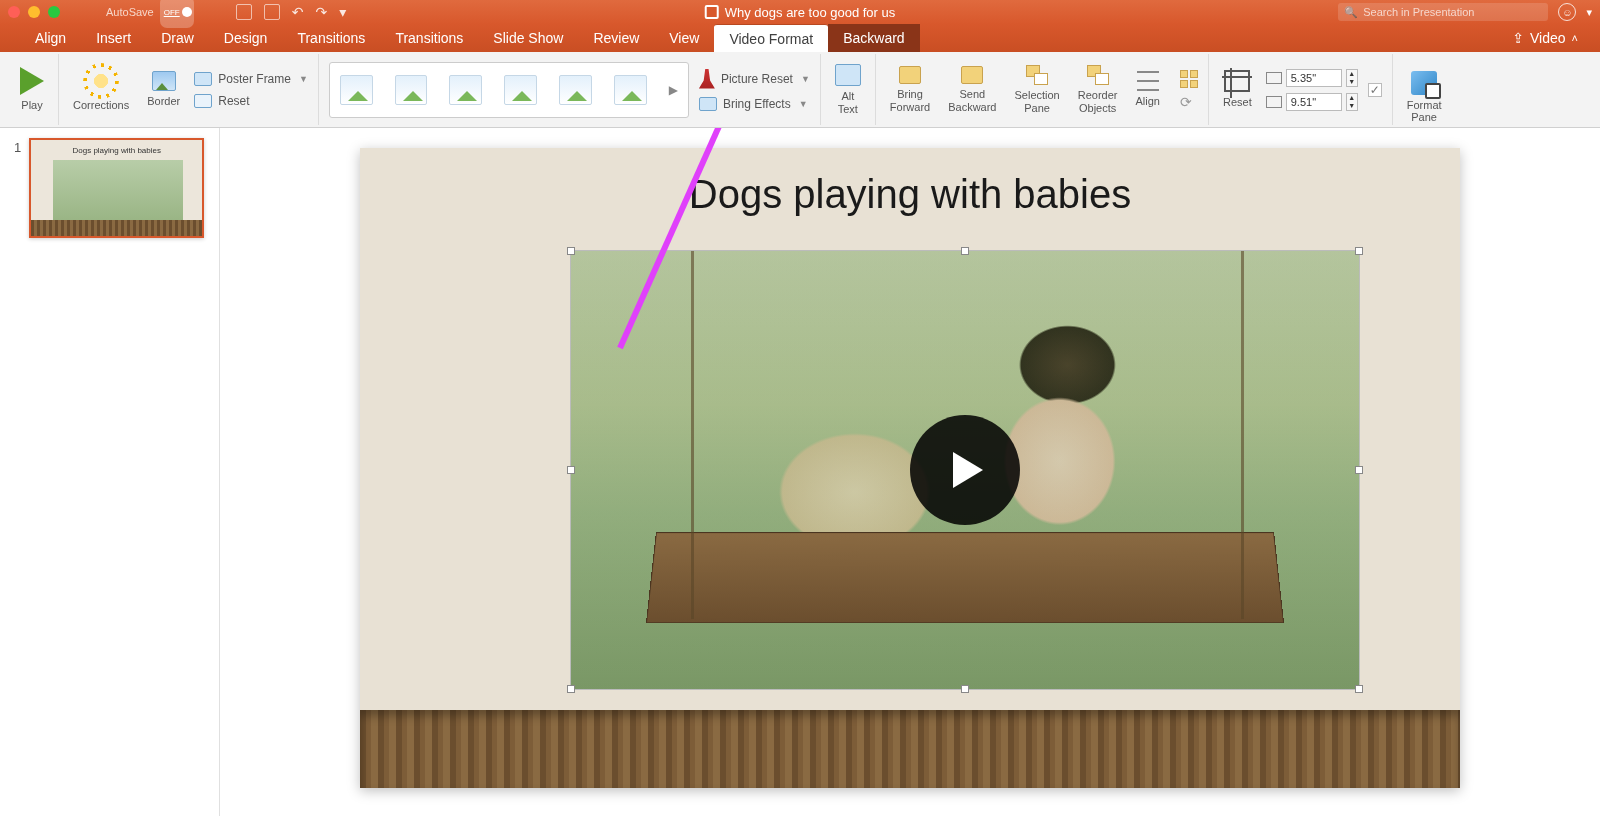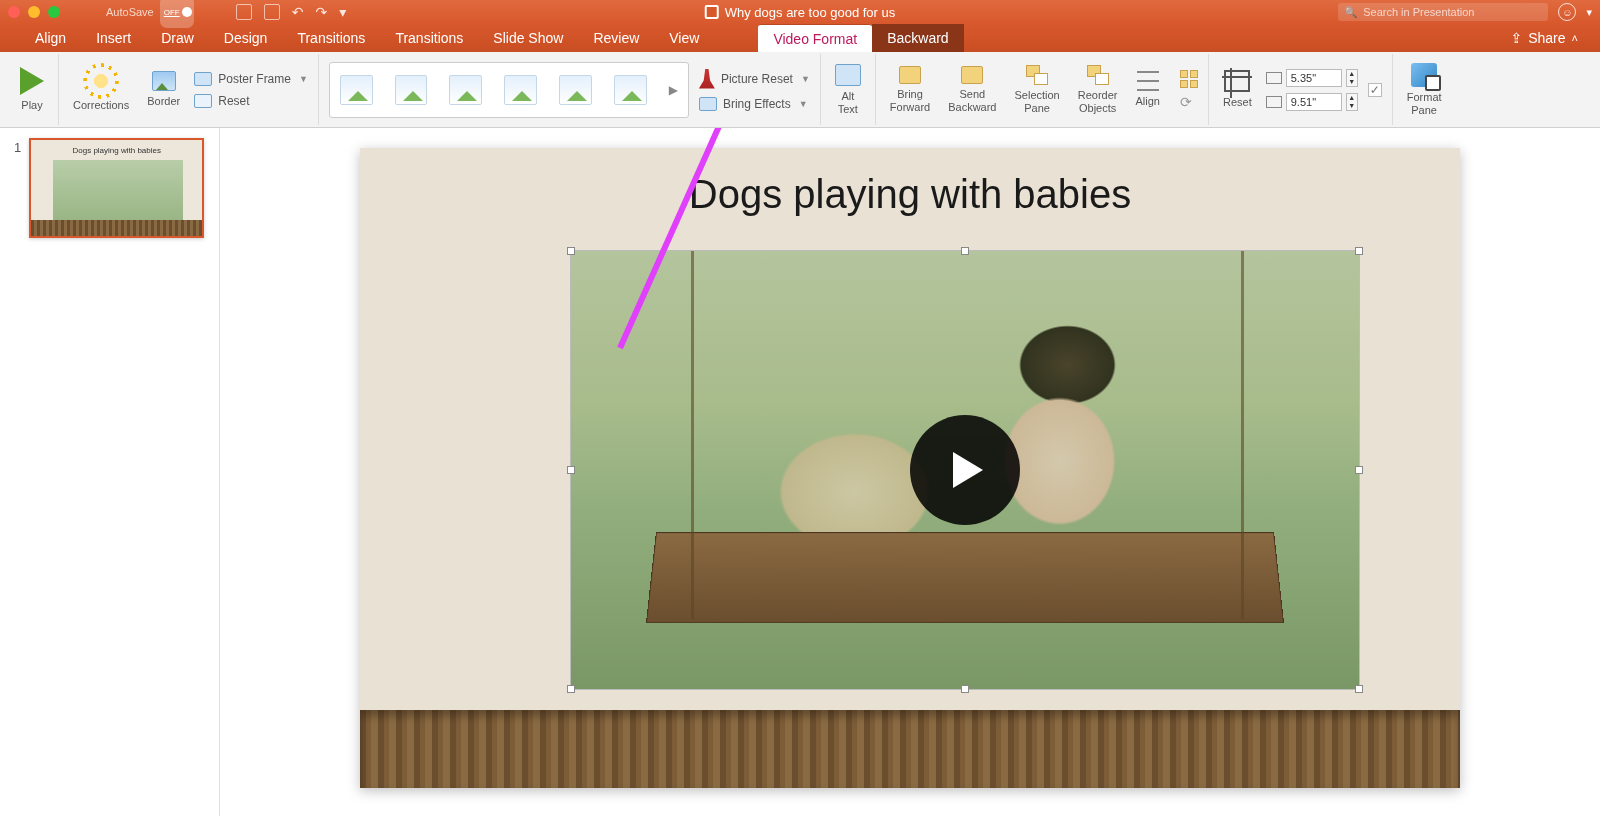--- a/index.html
+++ b/index.html
@@ -26,7 +26,7 @@
   
   .tabs { height:28px; background:linear-gradient(#d8582c,#c94e23); display:flex; align-items:stretch; padding:0 10px 0 20px; color:#fff; font-size:14px;}
   .tab { display:flex; align-items:center; padding:0 15px; cursor:default; }
-  .tab.active { background:#fff; color:#be185d; border-radius:3px 3px 0 0; border-top:1px solid #b84820;margin-left:44px;}
+  .tab.active { background:#fff; color:#404040; border-radius:3px 3px 0 0; border-top:1px solid #b84820;}
   .tab.context { background:#8a3418; }
   .share { margin-left:auto; display:flex; align-items:center; gap:6px; padding:0 12px; }
   .chev { font-size:11px;}

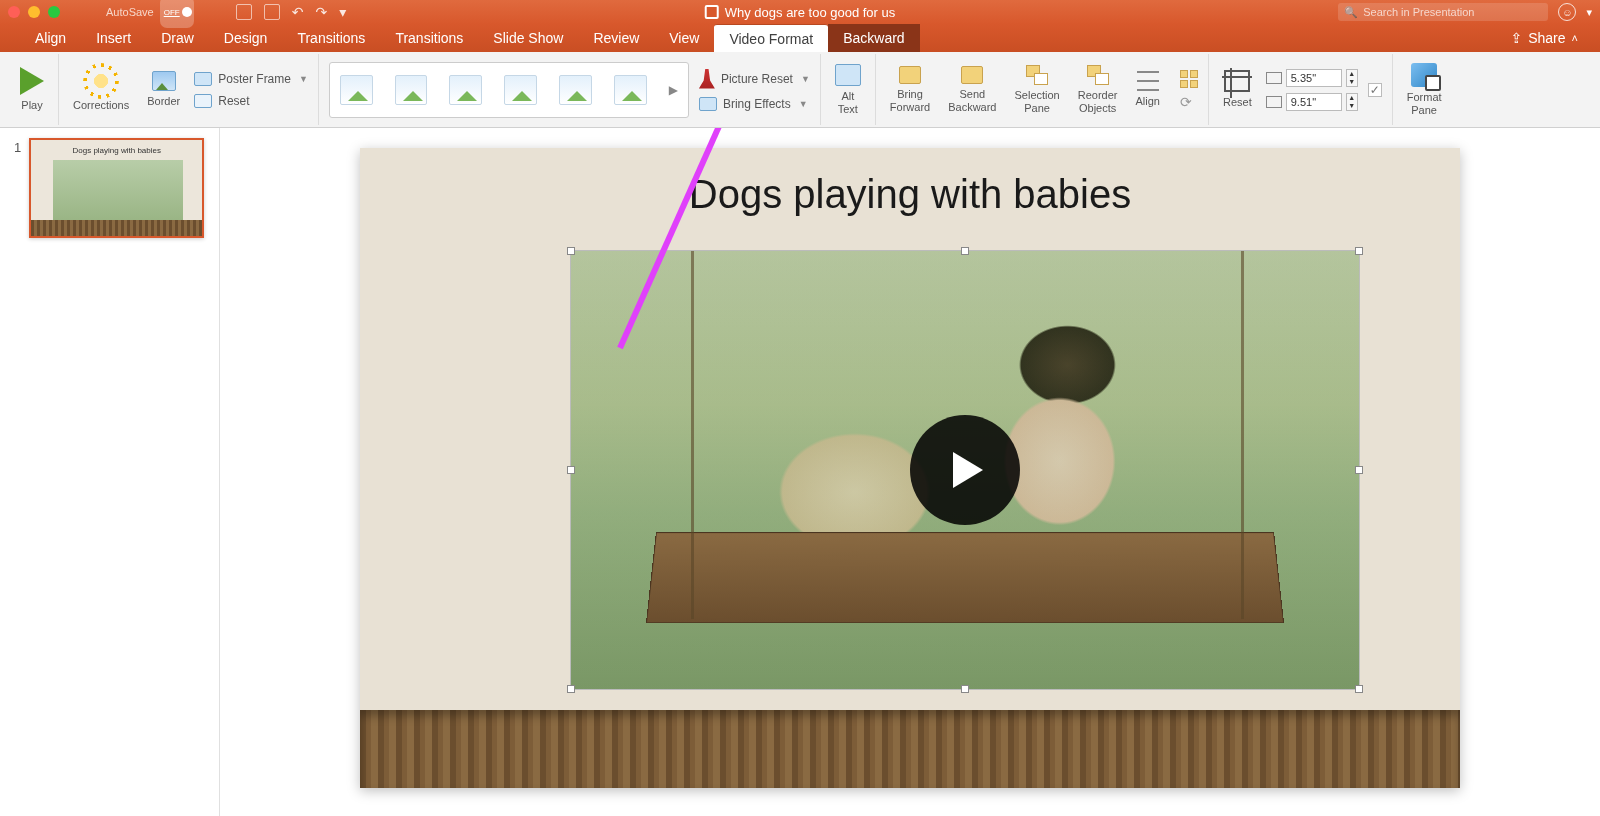--- a/index.html
+++ b/index.html
@@ -167,7 +167,7 @@
   <div class="tab context">Backward</div>
   <div class="share">
     <span>⇪</span>
-    <span>Share</span>
+    <span>Video</span>
     <span class="chev">˄</span>
   </div>
 </div>

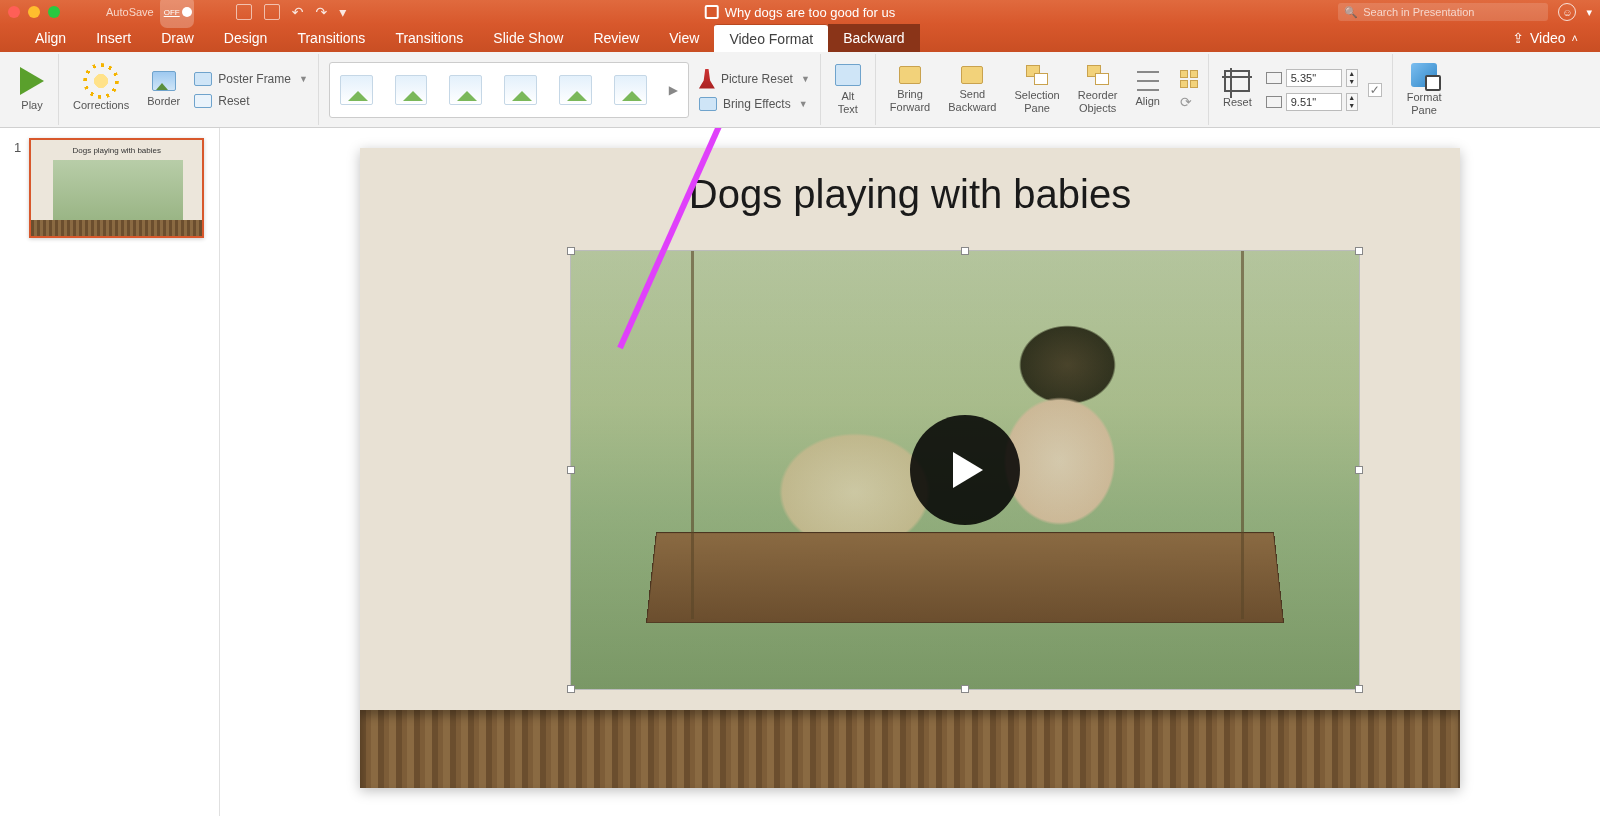--- a/index.html
+++ b/index.html
@@ -300,7 +300,7 @@
     </div>
     <div class="lock-icon">✓</div>
   </div>
-  <div class="group" style="border-right:none;">
+  <div class="group" style="border-right:none;align-items:flex-end;">
     <div class="vbtn">
       <div class="fp-icon"></div>
       <span style="white-space:pre-line">Format

